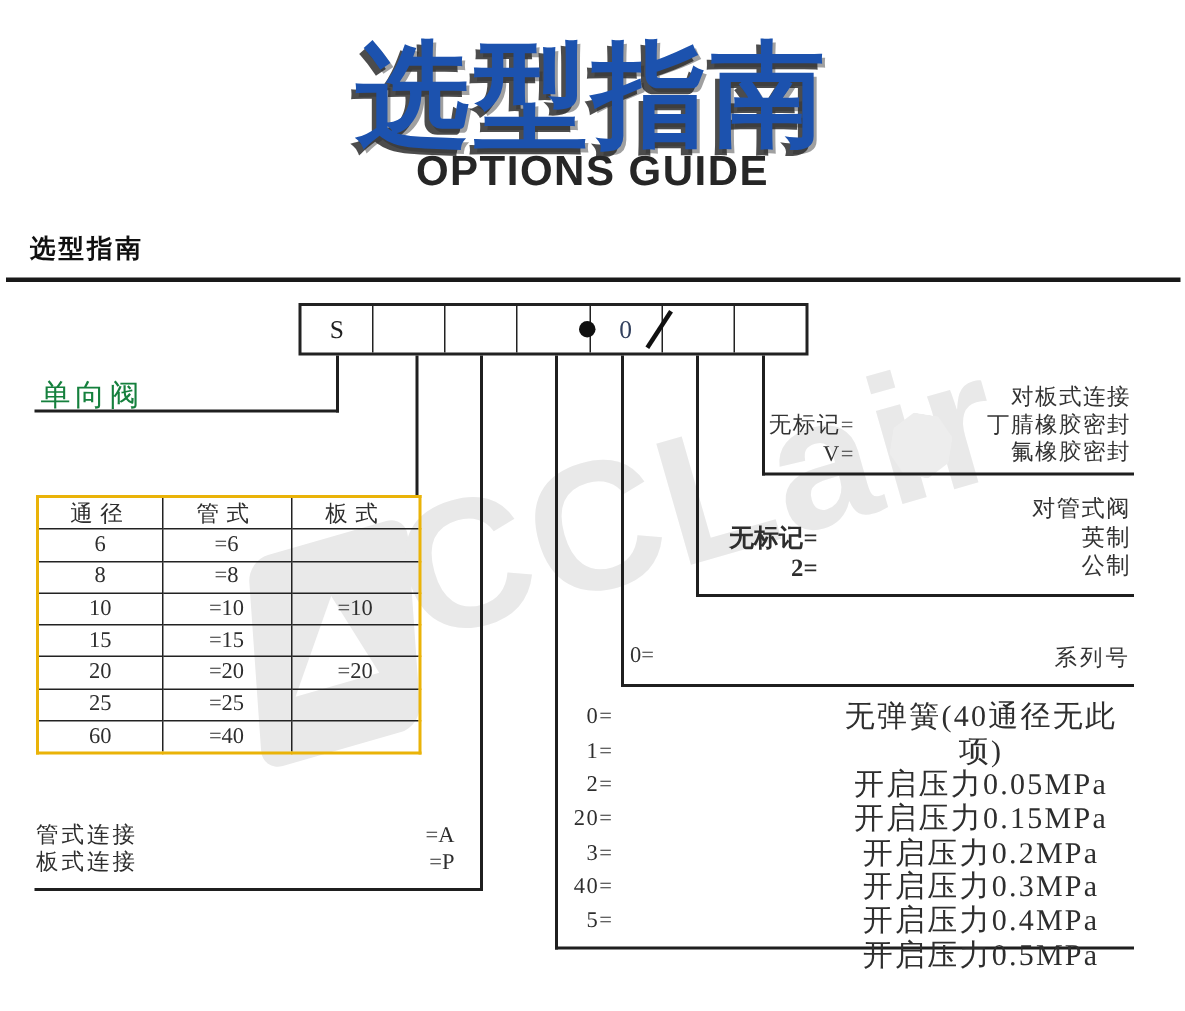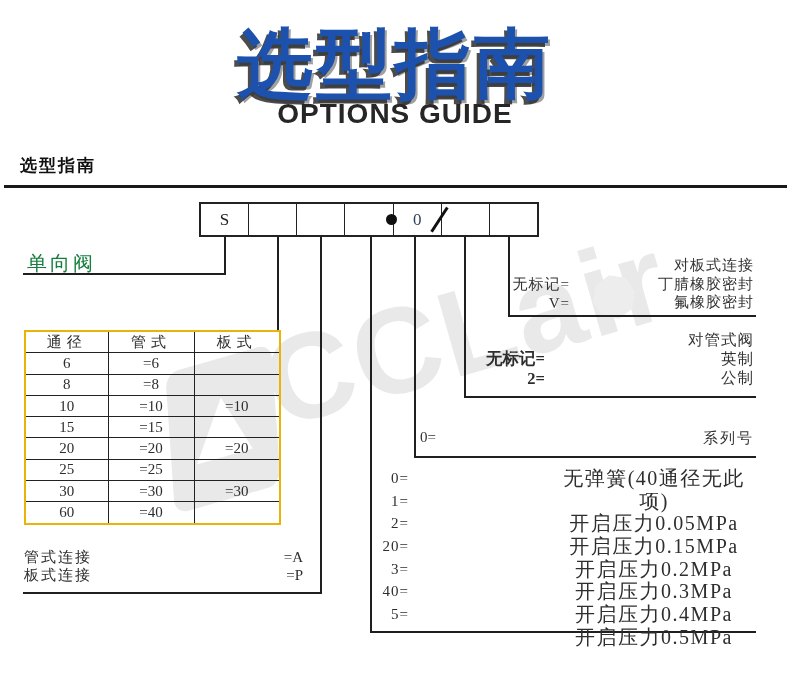--- a/index.html
+++ b/index.html
@@ -218,11 +218,6 @@
             <td></td>
           </tr>
         <tr>
-            <td>30</td>
-            <td>=30</td>
-            <td>=30</td>
-          </tr>
-        <tr>
             <td>60</td>
             <td>=40</td>
             <td></td>

